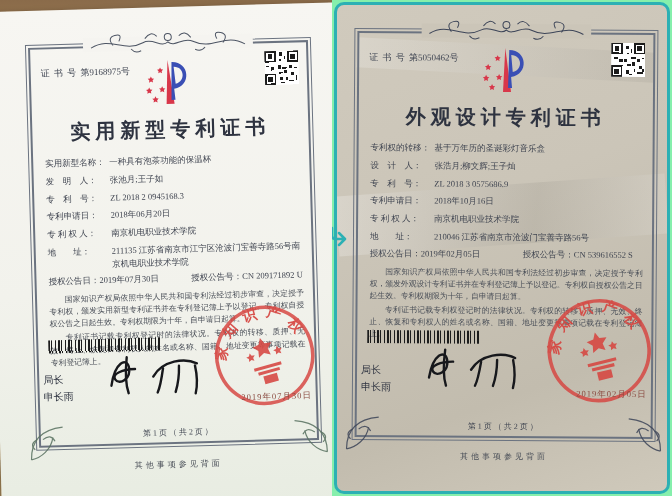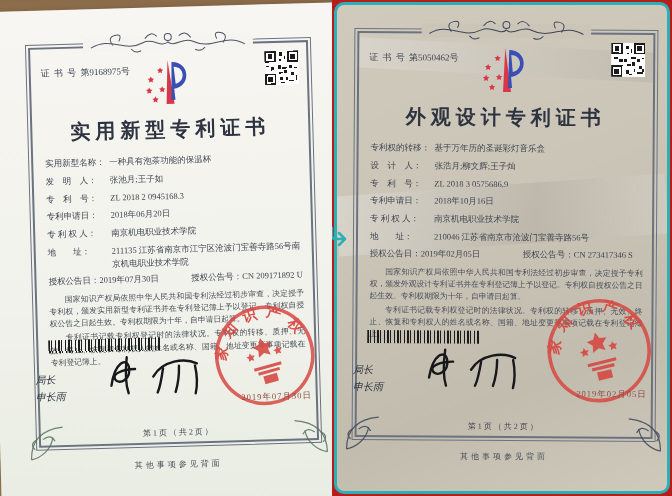--- a/index.html
+++ b/index.html
@@ -15,7 +15,7 @@
     box-shadow:0 2px 6px rgba(0,0,0,.35);}
 
   
-  .photo-right{position:relative;width:344px;height:496px;overflow:hidden;background:#b91c1c;}
+  .photo-right{position:relative;width:344px;height:496px;overflow:hidden;background:#86efac;}
   .teal-frame{position:absolute;inset:2px;border:3px solid #2cb0b4;border-radius:10px;
     background:linear-gradient(160deg,#d0cabd 0%,#cbc5b8 40%,#c2bcae 75%,#cfc9bb 100%);overflow:hidden;}
   .teal-arrow{position:absolute;left:-2px;top:226px;z-index:5;}

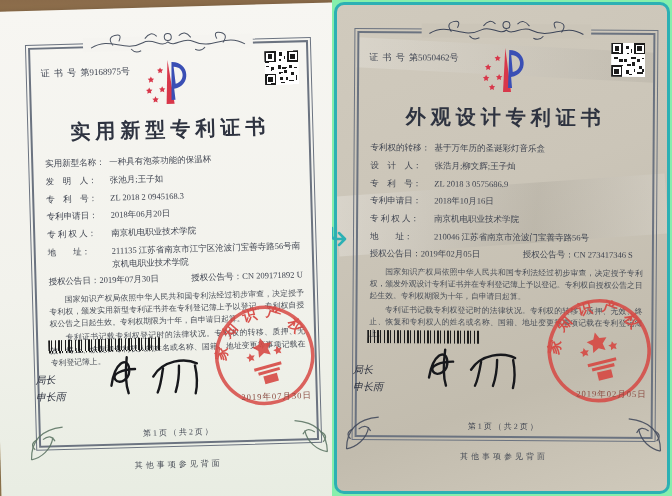--- a/index.html
+++ b/index.html
@@ -353,7 +353,7 @@
             </span>
             <span class="g2">
               <span>授权公告号：</span>
-              <span>CN 273417346 S</span>
+              <span>CN 539616552 S</span>
             </span>
           </div>
           <div class="paras">

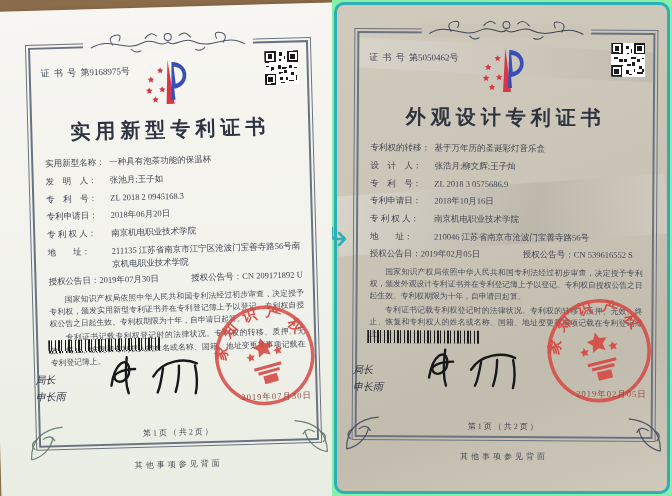--- a/index.html
+++ b/index.html
@@ -55,8 +55,8 @@
 
   .barcode{position:absolute;left:14px;bottom:96px;width:112px;height:13px;
     background:repeating-linear-gradient(90deg,#1c1c1c 0 2px,transparent 2px 3px,#1c1c1c 3px 4px,transparent 4px 7px,#1c1c1c 7px 8px,transparent 8px 10px);}
-  .director{position:absolute;left:0;bottom:44px;font-size:10px;color:#2e3340;line-height:1.7;
-    font-family:"Liberation Sans","DejaVu Sans",sans-serif;font-style:italic;}
+  .director{position:absolute;left:8px;bottom:44px;font-size:10px;color:#2e3340;line-height:1.7;
+    font-family:"Liberation Sans","DejaVu Sans",sans-serif;}
   .signature{position:absolute;left:66px;bottom:48px;}
   .seal{position:absolute;right:2px;bottom:36px;opacity:.92;}
   .sealdate{position:absolute;right:8px;bottom:40px;font-size:8.5px;color:#8a4a40;z-index:4;letter-spacing:1px;}

